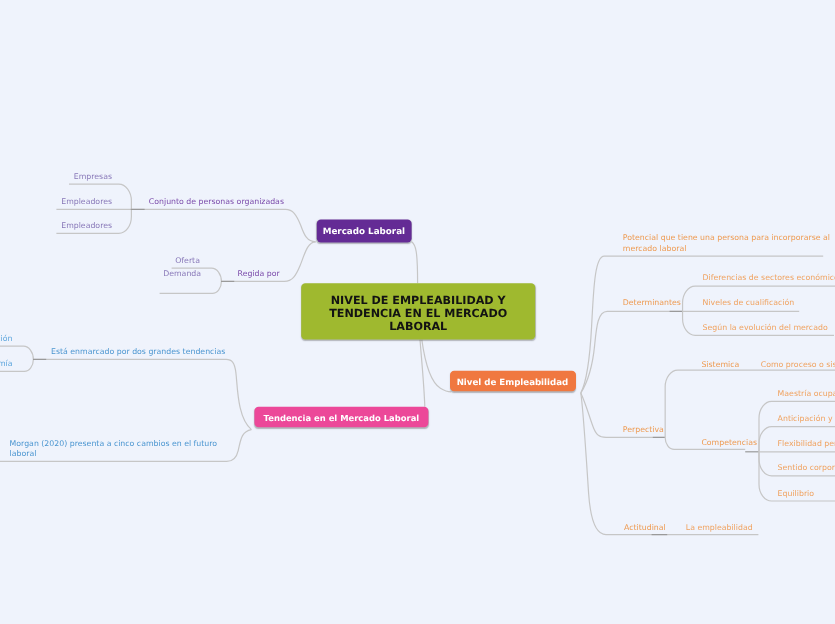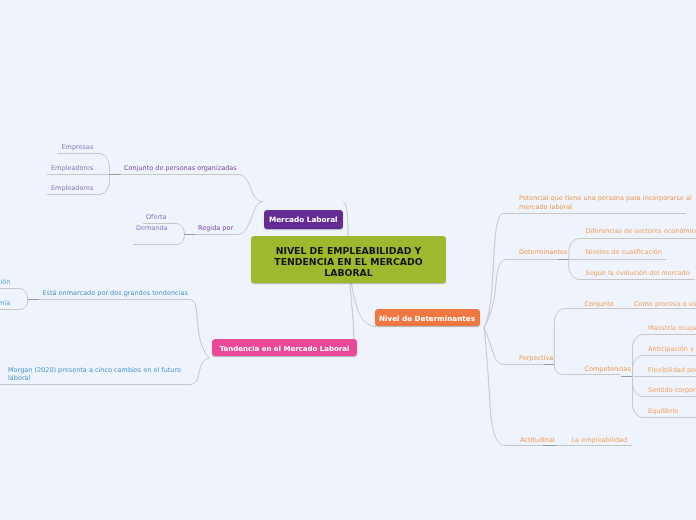--- a/index.html
+++ b/index.html
@@ -24,7 +24,7 @@
   .node-root{left:251px;top:236px;width:195px;height:47px;background:#9fb92f;
              color:#131313;font-size:9.3px;font-weight:bold;line-height:11px;padding-top:4px;box-sizing:border-box;justify-content:flex-end;}
   .node-mercado{left:263.5px;top:182.5px;width:79.5px;height:19px;background:#642b95;
-                font-size:7.3px;font-weight:bold;padding-top:1.5px;box-sizing:border-box;margin-top:27px;}
+                font-size:7.3px;font-weight:bold;padding-top:1.5px;box-sizing:border-box;}
   .node-emp{left:374.5px;top:308.5px;width:105px;height:17.5px;background:#f07840;
             font-size:7.2px;font-weight:bold;padding-top:3px;box-sizing:border-box;}
   .node-tend{left:212px;top:338.5px;width:145px;height:17.5px;background:#ec4899;

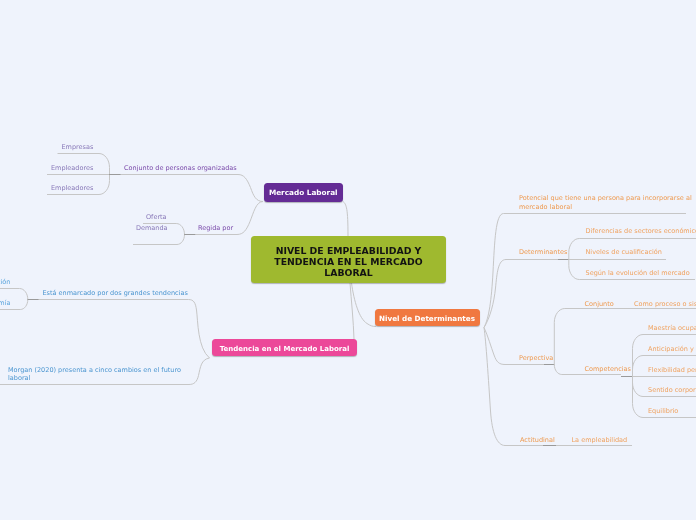--- a/index.html
+++ b/index.html
@@ -106,7 +106,7 @@
   <div class="lbl o" style="left:585.5px;top:248px">Niveles de cualificación</div>
   <div class="lbl o" style="left:585.5px;top:268.5px">Según la evolución del mercado</div>
   <div class="lbl o2" style="left:506px;top:353.5px">Perpectiva</div>
-  <div class="lbl o2" style="left:571.5px;top:299.5px">Conjunto</div>
+  <div class="lbl o2" style="left:571.5px;top:299.5px">Sistemica</div>
   <div class="lbl o" style="left:634px;top:299.5px">Como proceso o sistema</div>
   <div class="lbl o2" style="left:571.5px;top:365px">Competencias</div>
   <div class="lbl o" style="left:648px;top:323.5px">Maestría ocupacional</div>

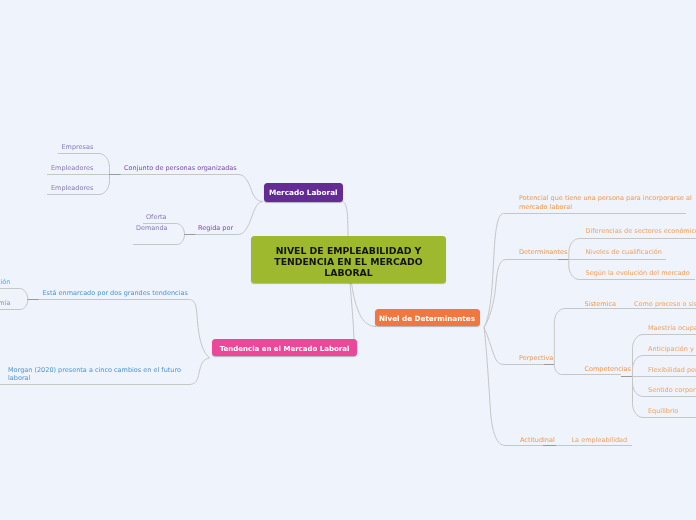--- a/index.html
+++ b/index.html
@@ -81,7 +81,7 @@
     <span>Mercado Laboral</span>
   </div>
   <div class="node node-emp">
-    <span>Nivel de Determinantes</span>
+    <span>Nivel de Empleabilidad</span>
   </div>
   <div class="node node-tend">
     <span>Tendencia en el Mercado Laboral</span>

